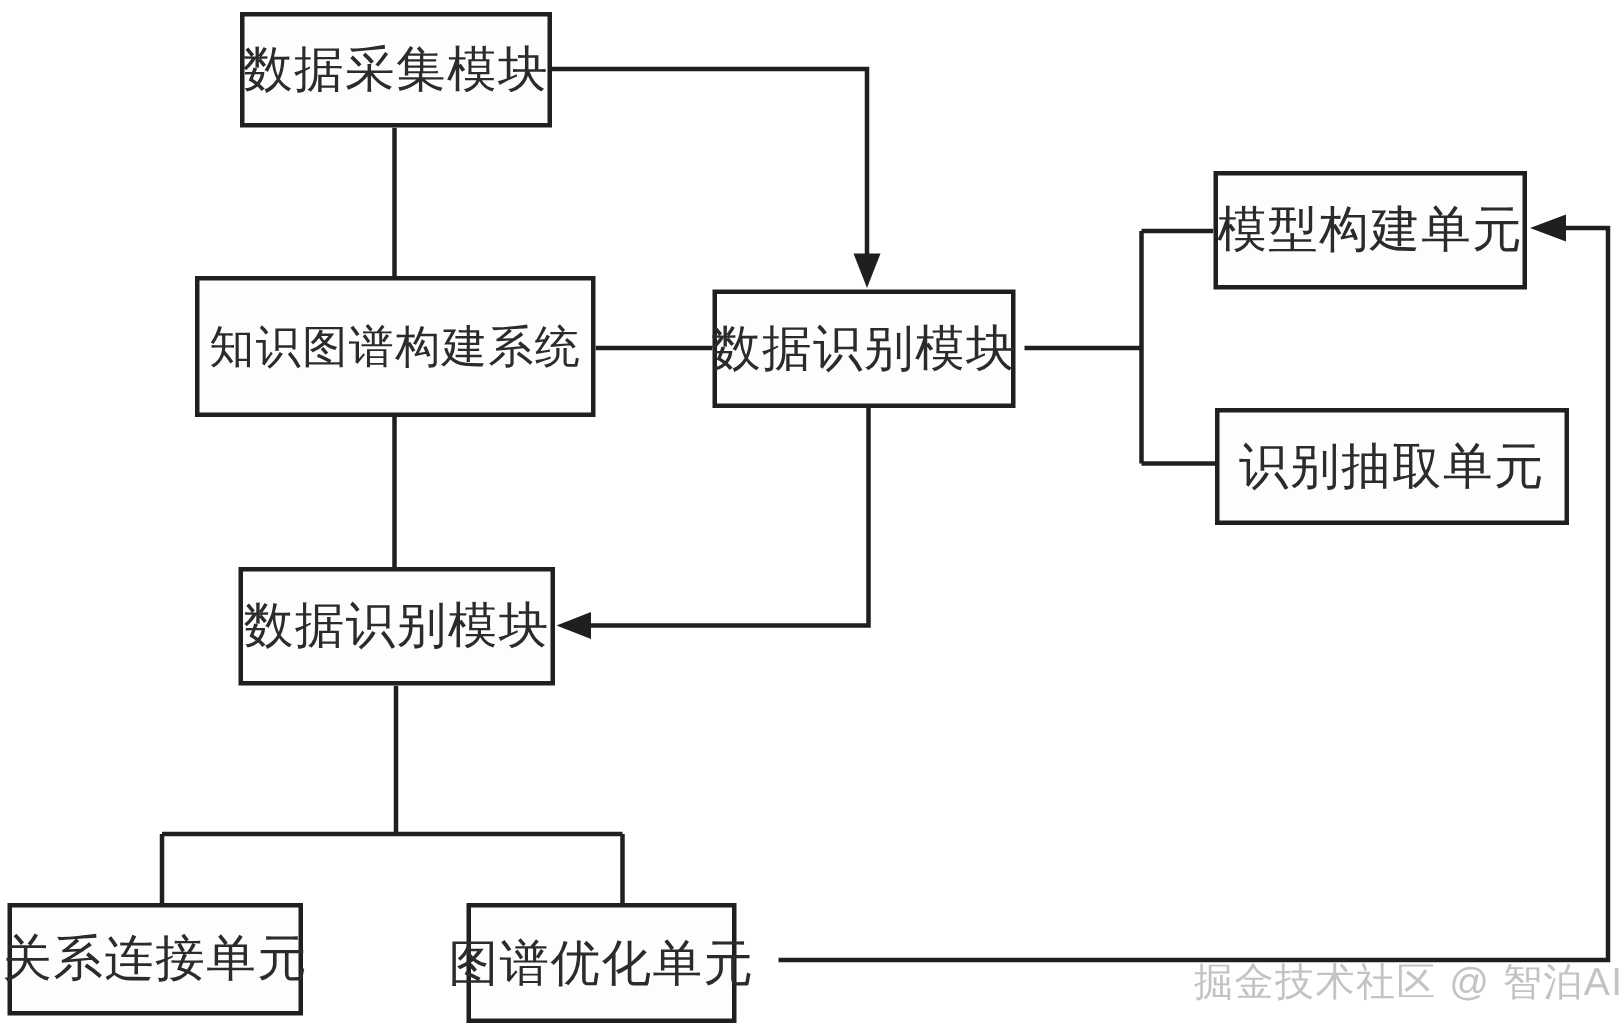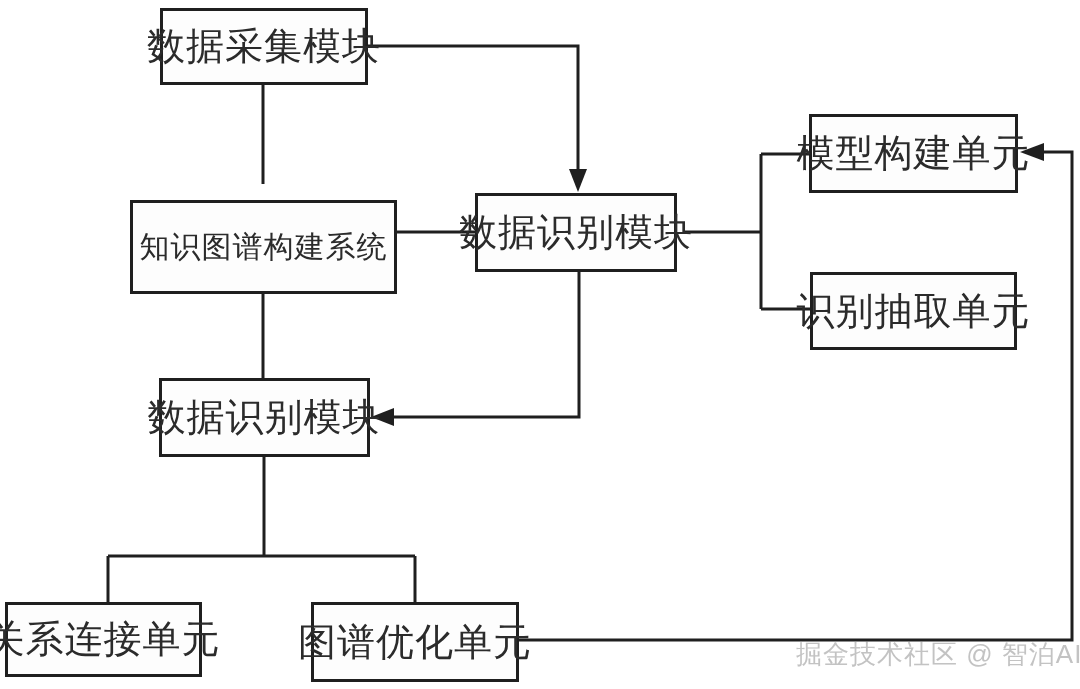--- a/index.html
+++ b/index.html
@@ -31,7 +31,7 @@
     display: flex;
     align-items: center;
     justify-content: center;
-    font-size: 38px;
+    font-size: 33px;
     letter-spacing: 1px;
     white-space: nowrap;
   }

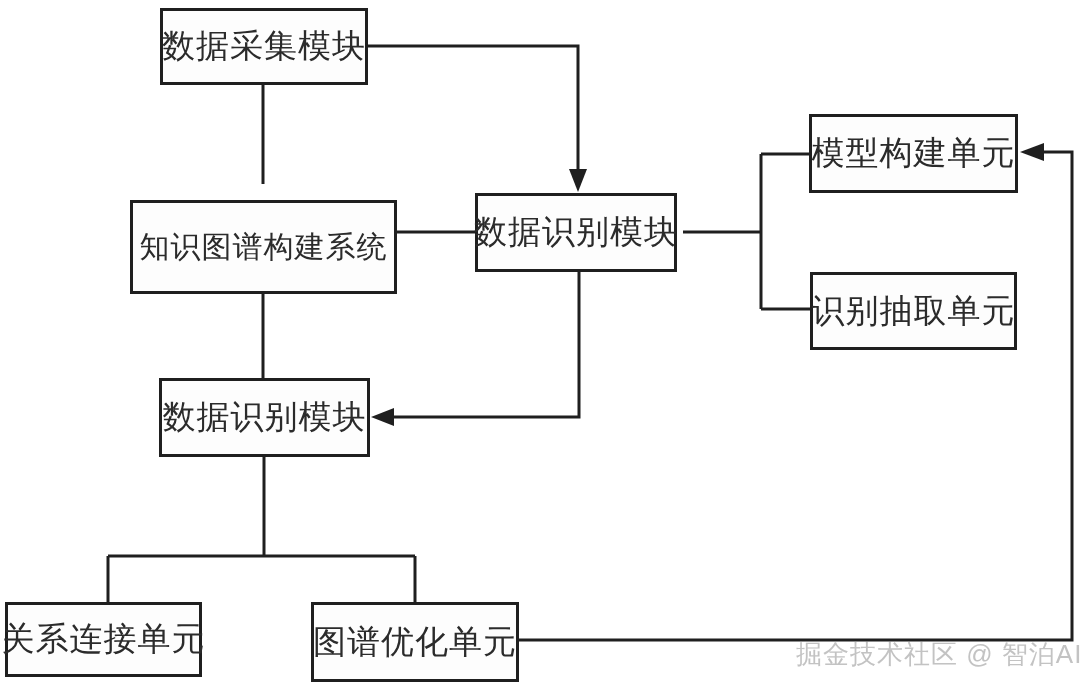--- a/index.html
+++ b/index.html
@@ -88,7 +88,7 @@
     <span>数据采集模块</span>
   </div>
 
-  <div class="node small-text" style="left:130px; top:200px; width:267px; height:94px;">
+  <div class="node small-text" style="left:130px; top:184px; width:267px; height:94px;">
     <span>知识图谱构建系统</span>
   </div>
 

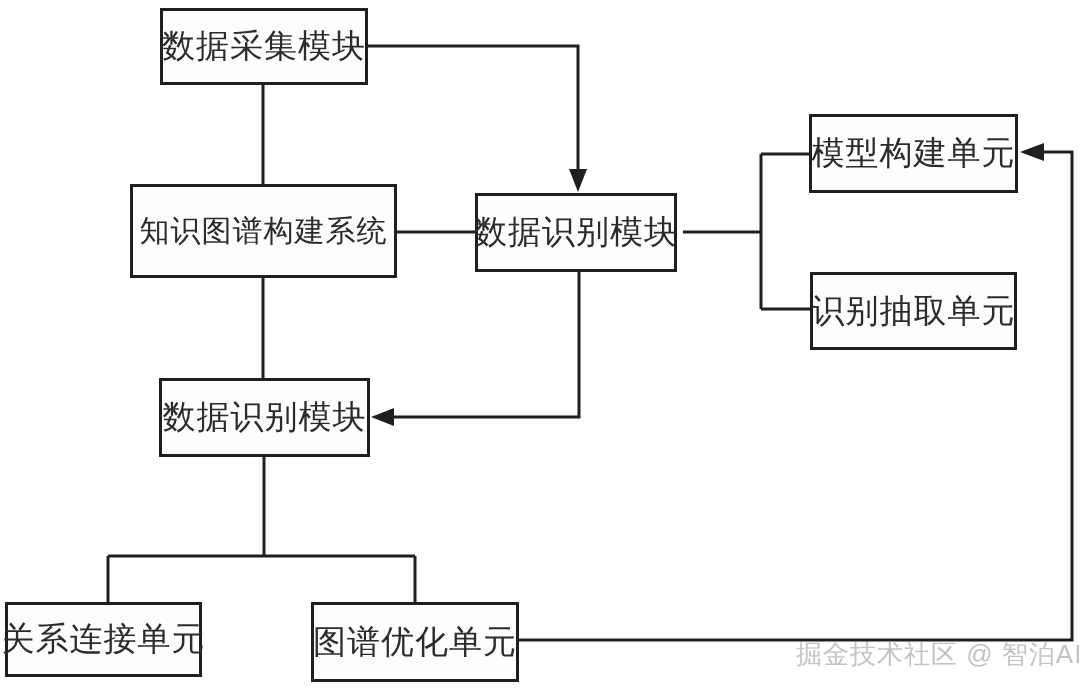--- a/index.html
+++ b/index.html
@@ -100,7 +100,7 @@
     <span>模型构建单元</span>
   </div>
 
-  <div class="node" style="left:810px; top:272px; width:207px; height:78px;">
+  <div class="node" style="left:810px; top:272px; width:236px; height:78px;">
     <span>识别抽取单元</span>
   </div>
 

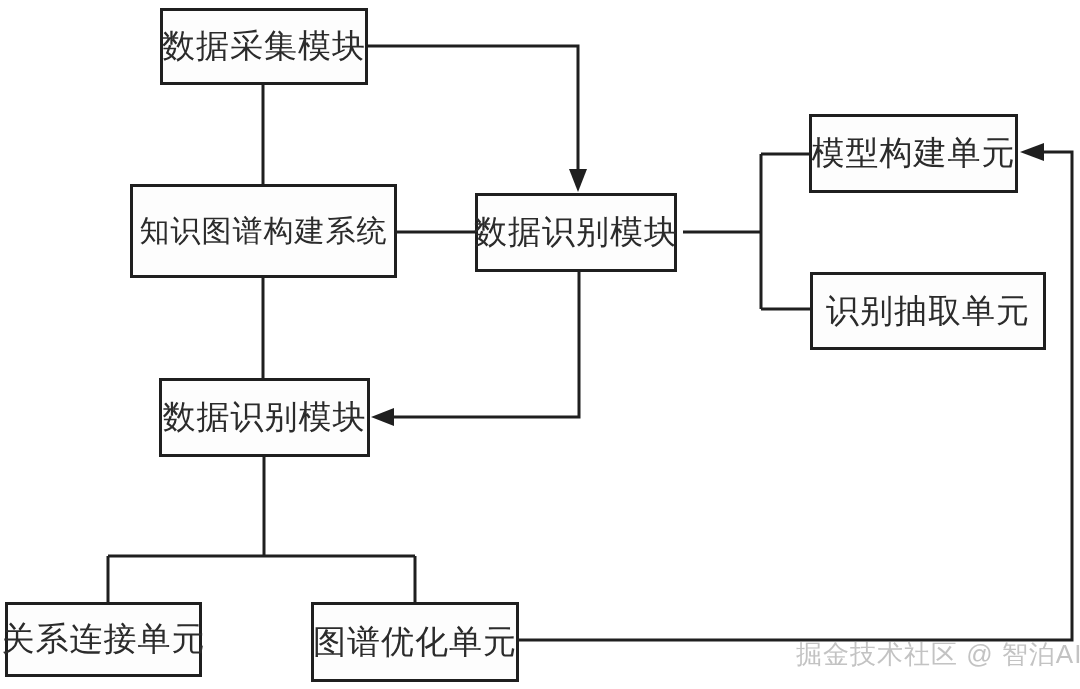--- a/index.html
+++ b/index.html
@@ -112,7 +112,7 @@
     <span>关系连接单元</span>
   </div>
 
-  <div class="node" style="left:311px; top:602px; width:208px; height:80px;justify-content:center;">
+  <div class="node" style="left:311px; top:602px; width:180px; height:80px;justify-content:center;">
     <span>图谱优化单元</span>
   </div>
 

